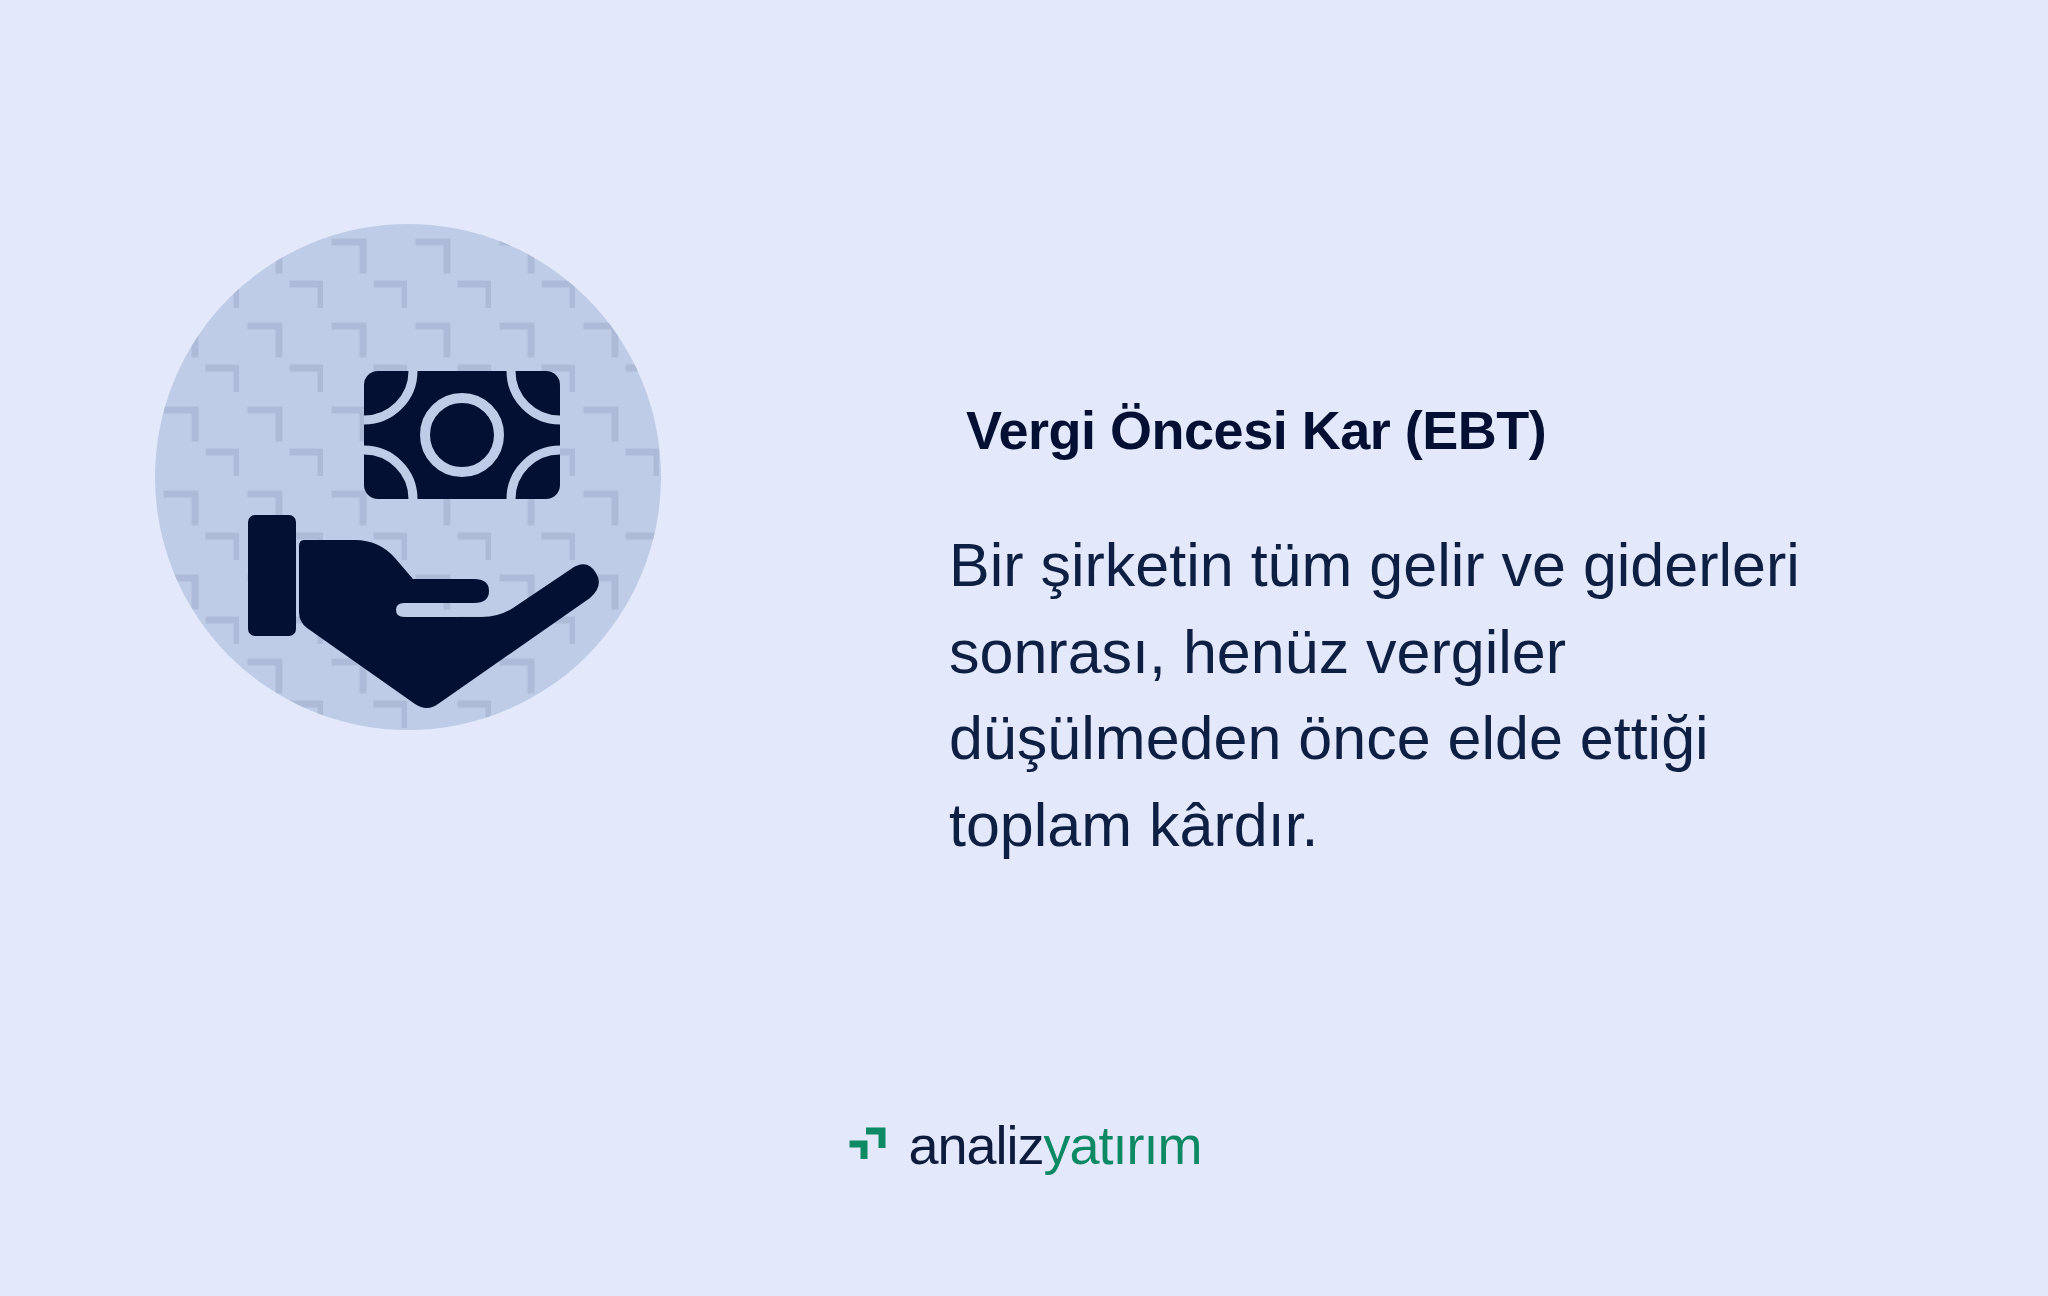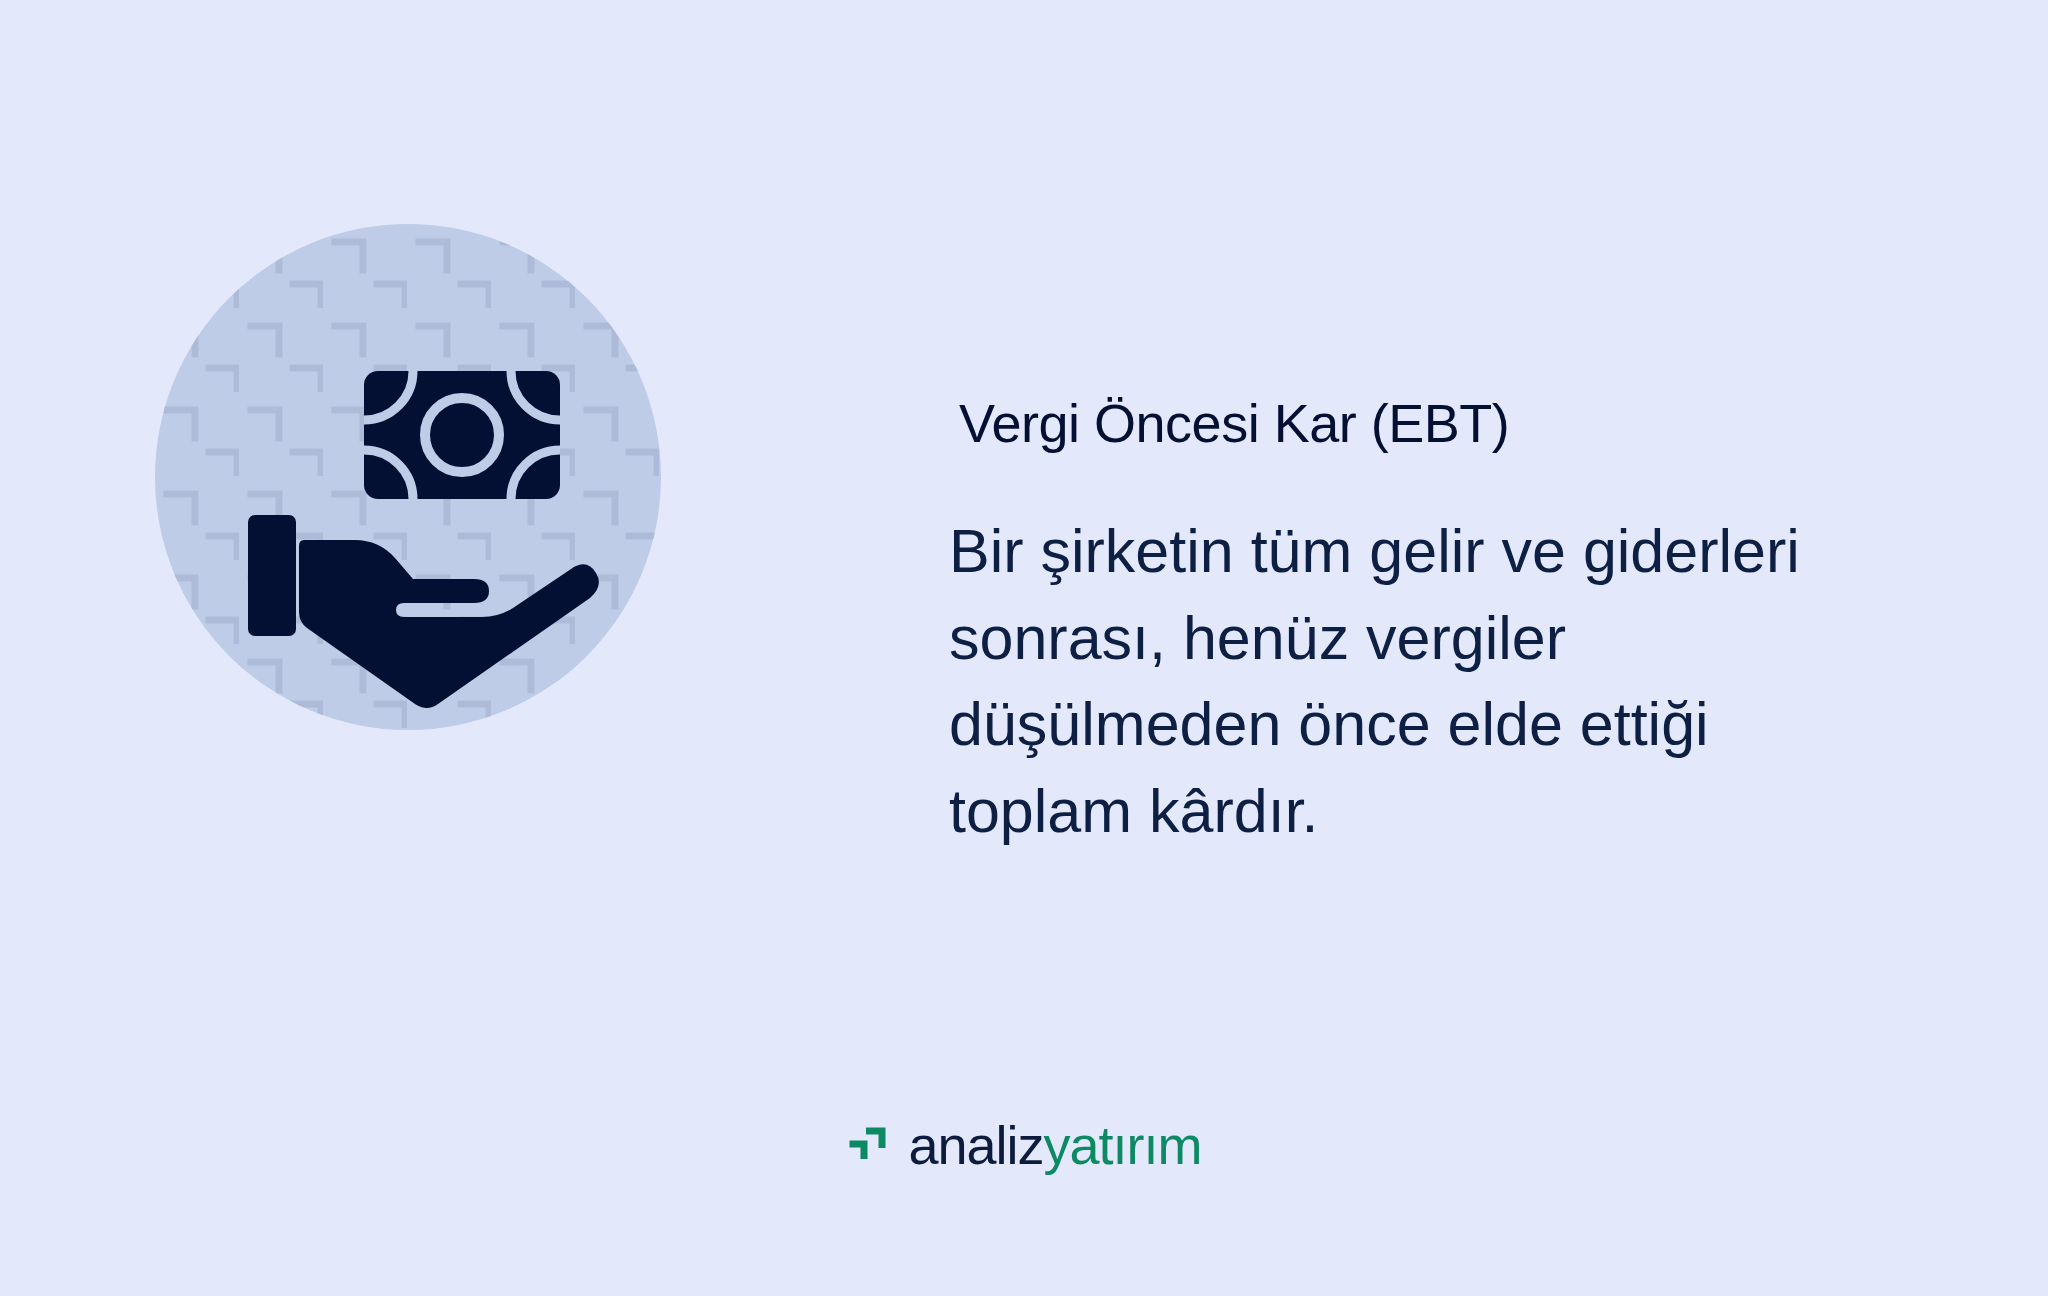--- a/index.html
+++ b/index.html
@@ -58,9 +58,9 @@
     width: 960px;
   }
   .headline {
-    margin: 10px;
+    margin: 17px;
     font-size: 54px;
-    font-weight: 400;
+    font-weight: 700;
     letter-spacing: -0.5px;
     color: #041033;
     line-height: 1.15;

